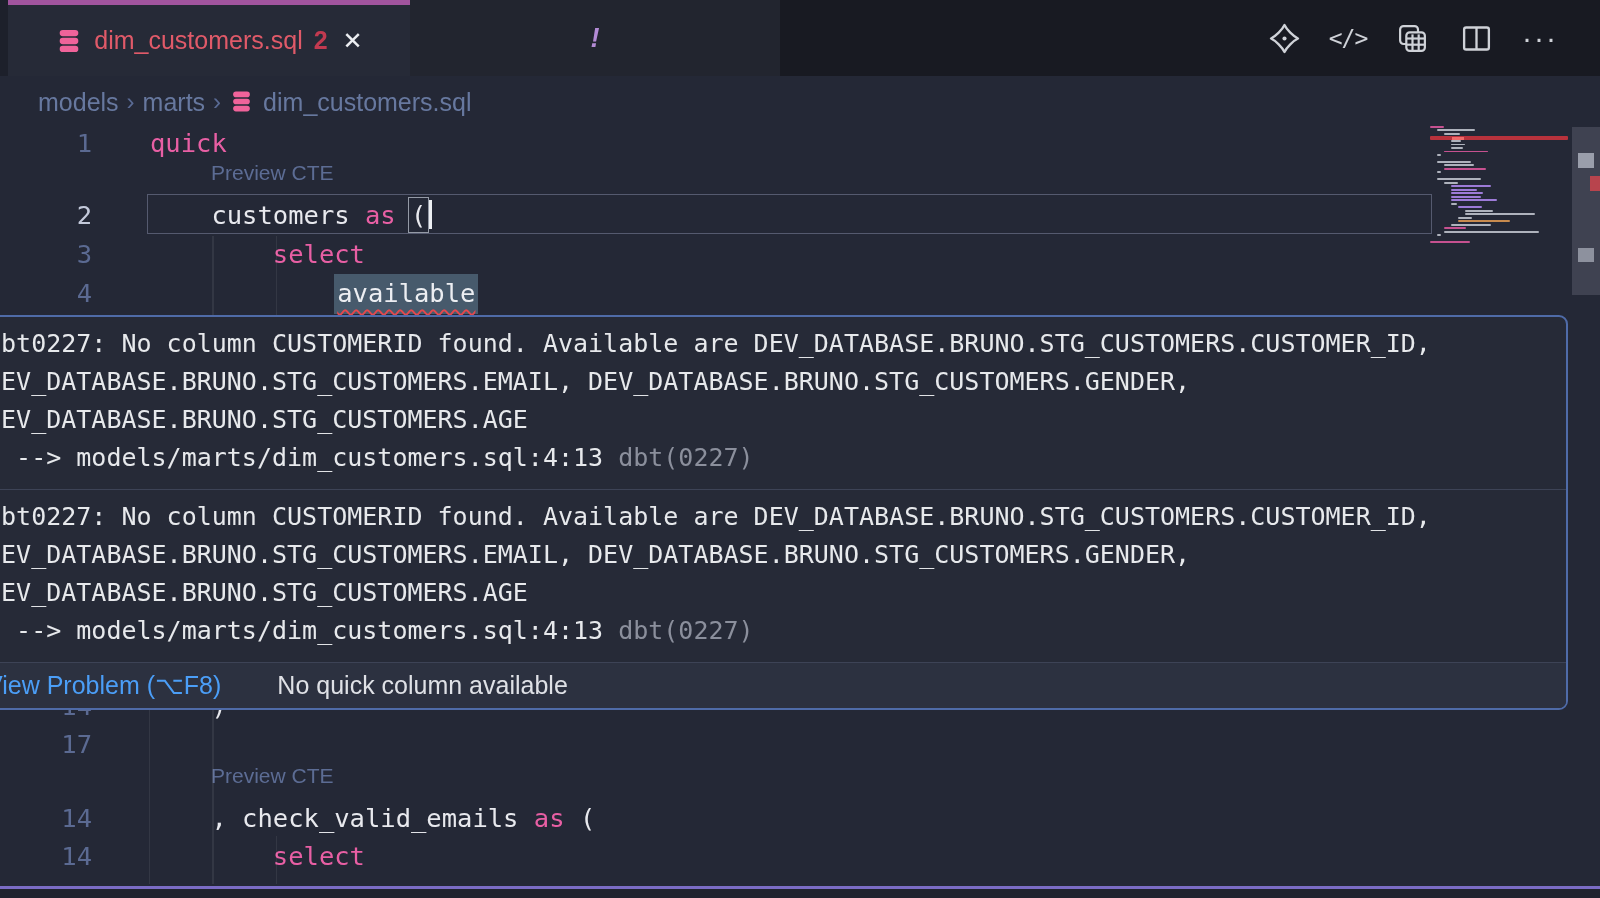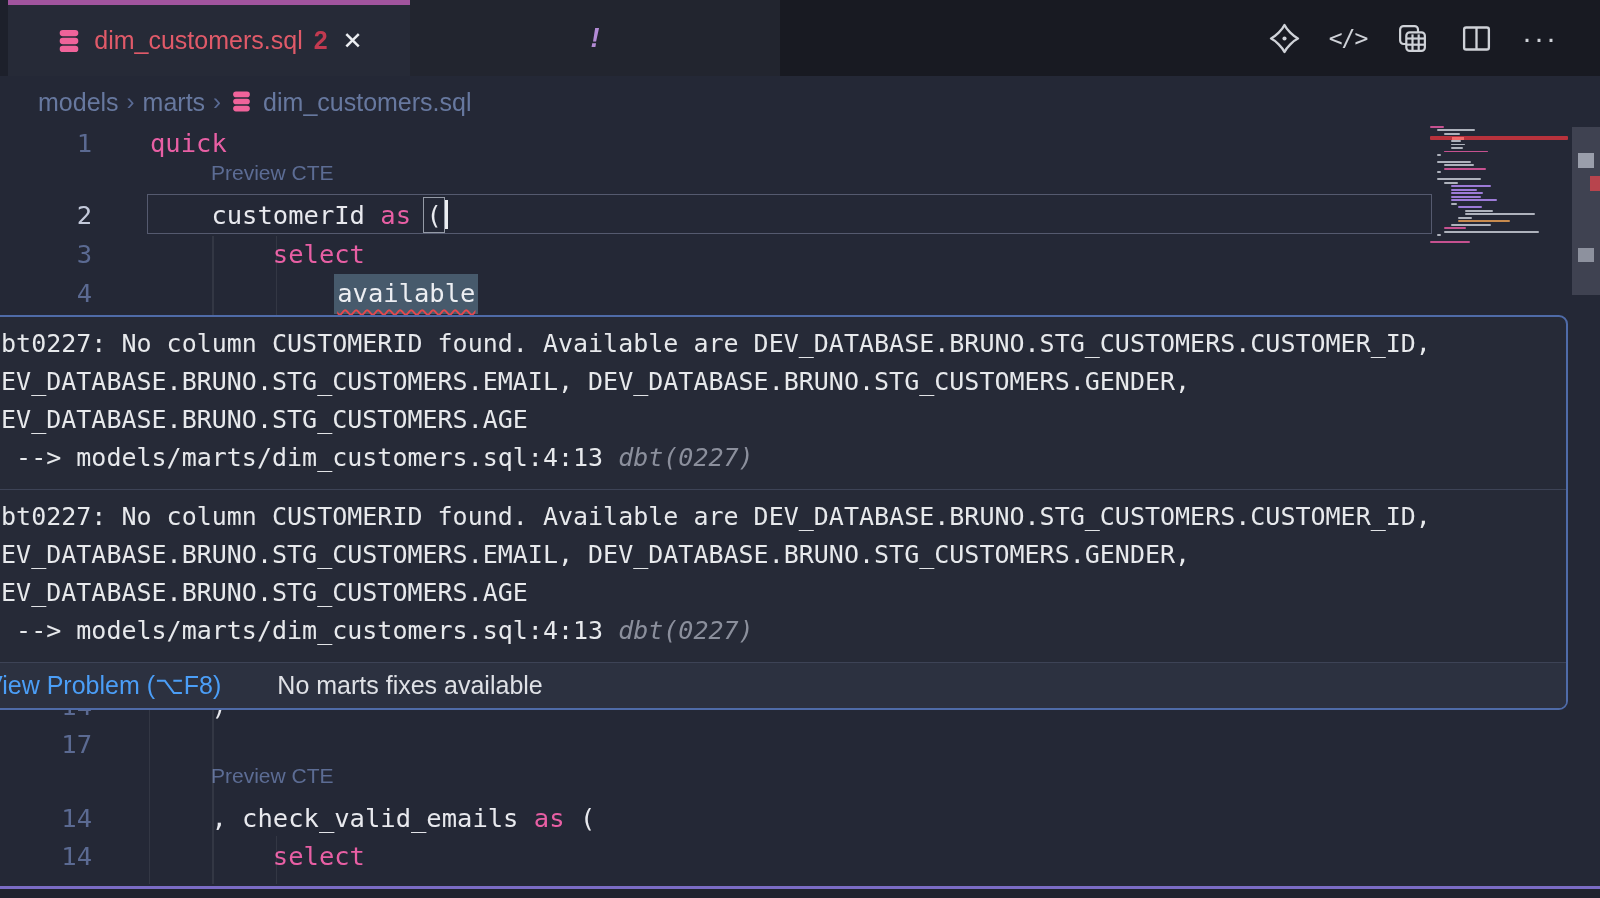--- a/index.html
+++ b/index.html
@@ -166,7 +166,7 @@
 <div id="code-layer">
     <div class="code-row" style="top: 124px;"><span class="lnum">1</span><span class="ltext"><span class="tk-kw">quick</span></span></div>
     <div class="codelens" style="top: 161px;">Preview CTE</div>
-    <div class="code-row" style="top: 196px;"><span class="lnum cur">2</span><span class="ltext"><span class="tk-fg">    customerId </span><span class="tk-kw">as</span><span class="tk-fg"> </span><span class="tk-paren">(</span><span class="cursor"></span></span></div>
+    <div class="code-row" style="top: 196px;"><span class="lnum cur">2</span><span class="ltext"><span class="tk-fg">    customers </span><span class="tk-kw">as</span><span class="tk-fg"> </span><span class="tk-paren">(</span><span class="cursor"></span></span></div>
     <div class="code-row" style="top: 235px;"><span class="lnum">3</span><span class="ltext"><span class="tk-fg">        </span><span class="tk-kw">select</span></span></div>
     <div class="code-row" style="top: 274px;"><span class="lnum">4</span><span class="ltext"><span class="tk-fg">            </span><span class="tk-err">available</span></span></div>
     <div class="code-row" style="top: 687px;"><span class="lnum">14</span><span class="ltext"><span class="tk-fg">    )</span></span></div>

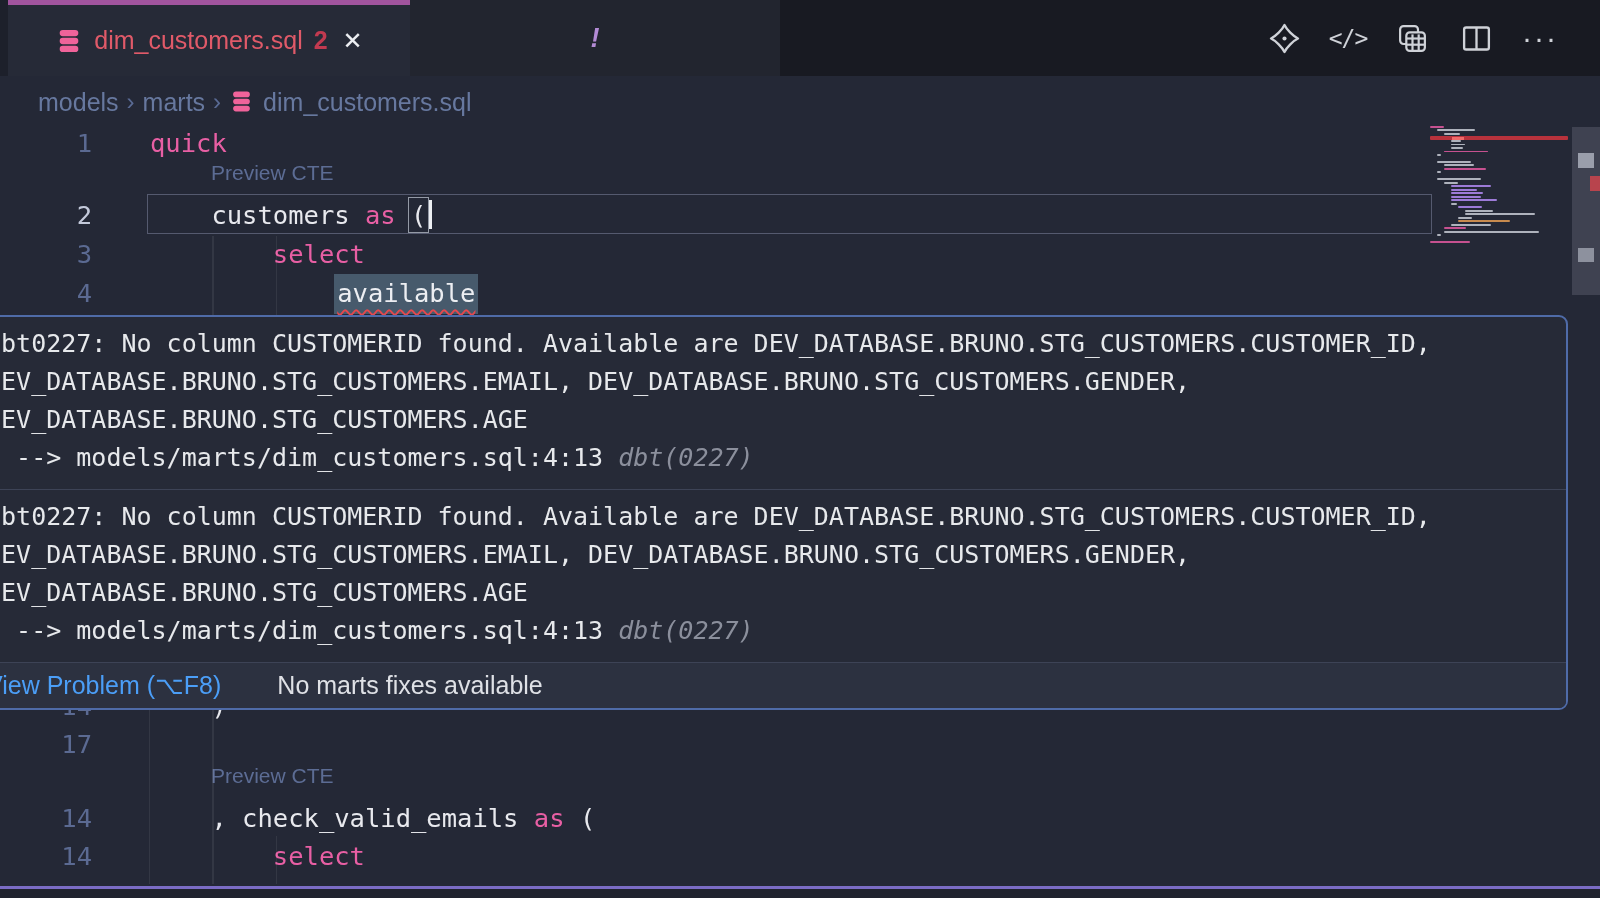--- a/index.html
+++ b/index.html
@@ -75,7 +75,7 @@
     font-family:"DejaVu Sans Mono", monospace; font-size:25px; color:#e7e9ec;
     border-bottom:1px solid #3d4356;
   }
-  .hover-src { color:#8b8f9c;font-style:italic; }
+  .hover-src { color:#8b8f9c; }
   .hover-status {
     height:45px; background:#2c3140; display:flex; align-items:center;
     font-size:25px; padding-left:18px;

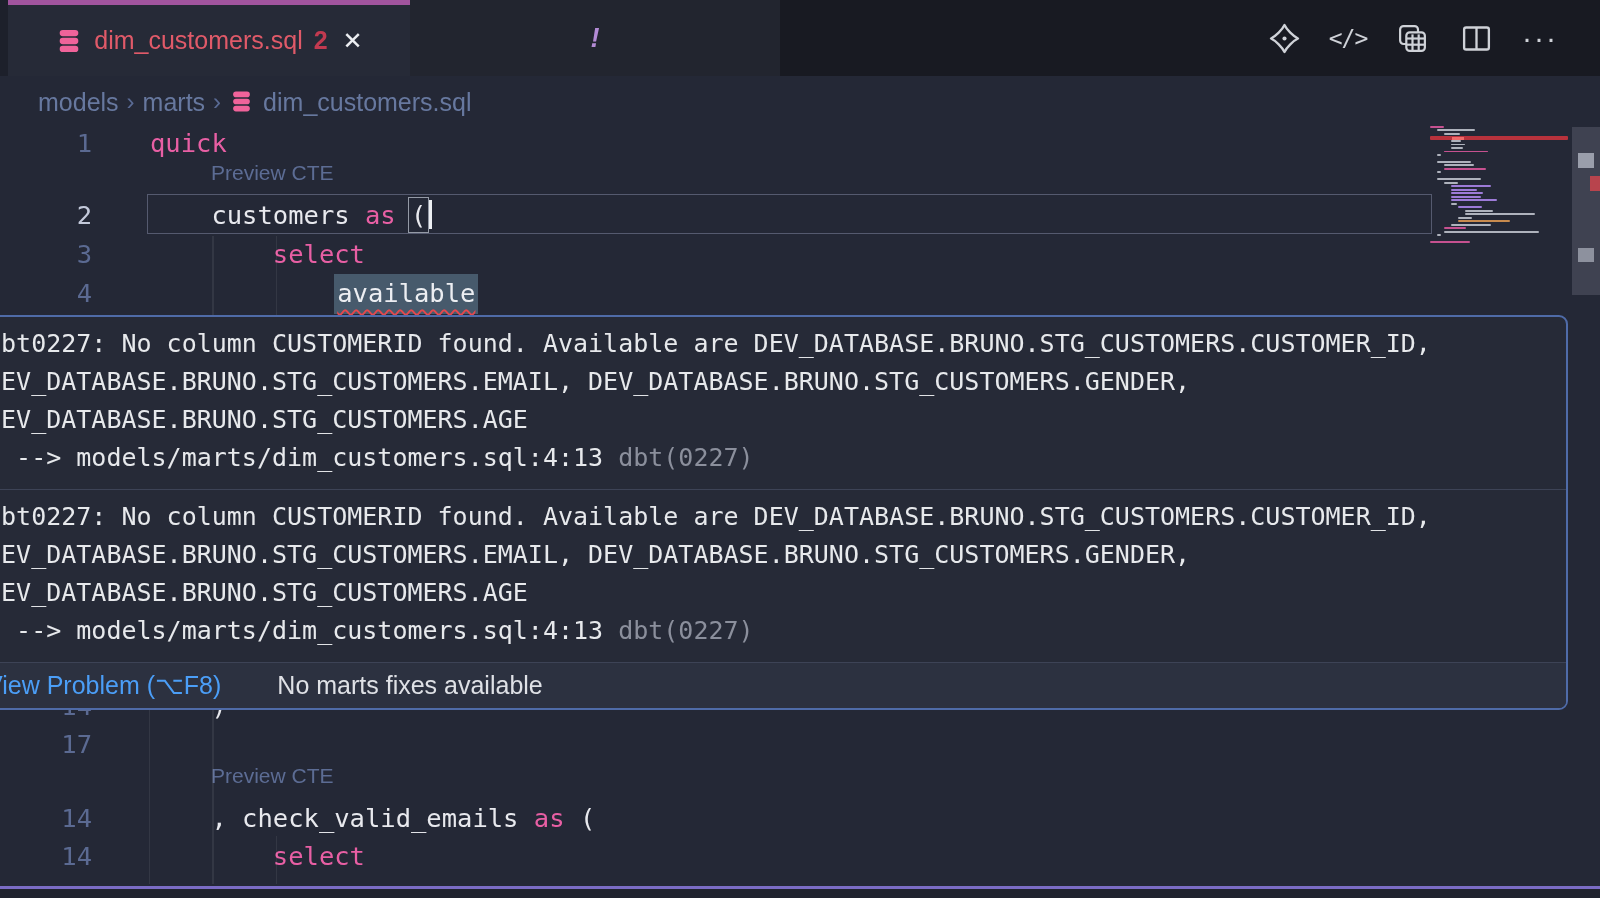--- a/index.html
+++ b/index.html
@@ -191,7 +191,7 @@
     </div>
   <div class="hover-status">
     <span class="view-problem">View Problem (⌥F8)</span>
-    <span class="no-fixes">No marts fixes available</span>
+    <span class="no-fixes">No quick column available</span>
   </div>
 </div>
 

